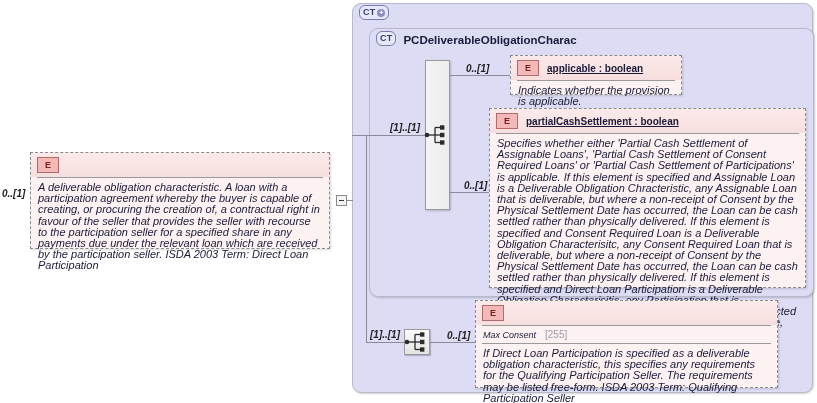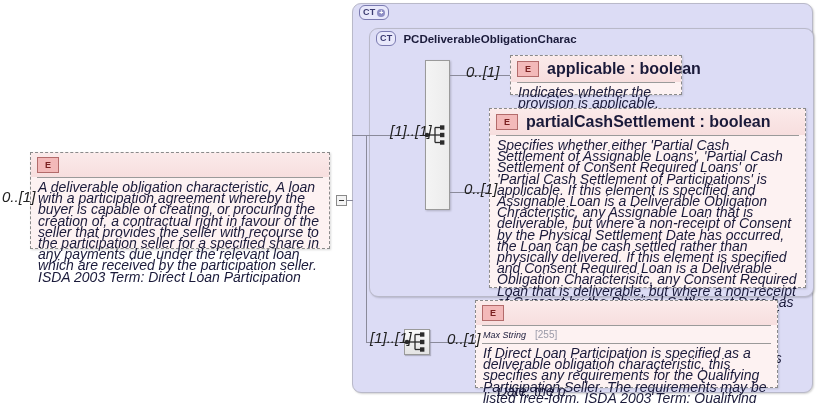--- a/index.html
+++ b/index.html
@@ -25,7 +25,7 @@
   }
   .ct-title{
     position:absolute;
-    display:flex;align-items:center;gap:7px;
+    display:flex;align-items:flex-end;gap:7px;
     font-size:11.5px;font-weight:bold;color:#1a1a3a;
     white-space:nowrap;
   }

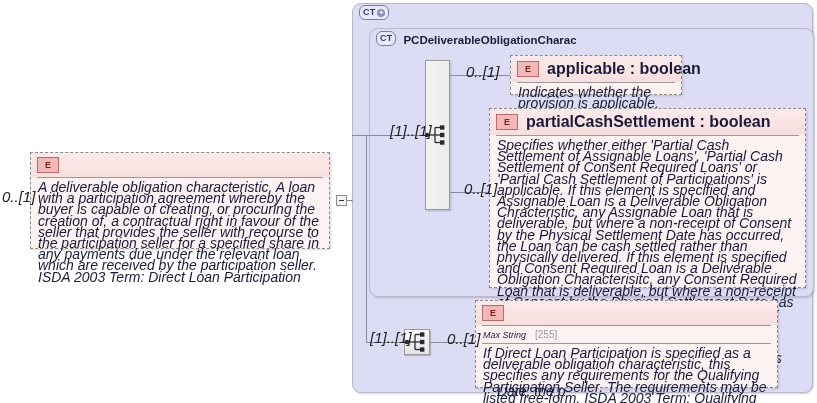--- a/index.html
+++ b/index.html
@@ -89,7 +89,7 @@
   
   .card{
     position:absolute;
-    font-size:15px;font-style:italic;font-weight:normal;color:#222;
+    font-size:10px;font-style:italic;font-weight:bold;color:#222;
     white-space:nowrap;
   }
 

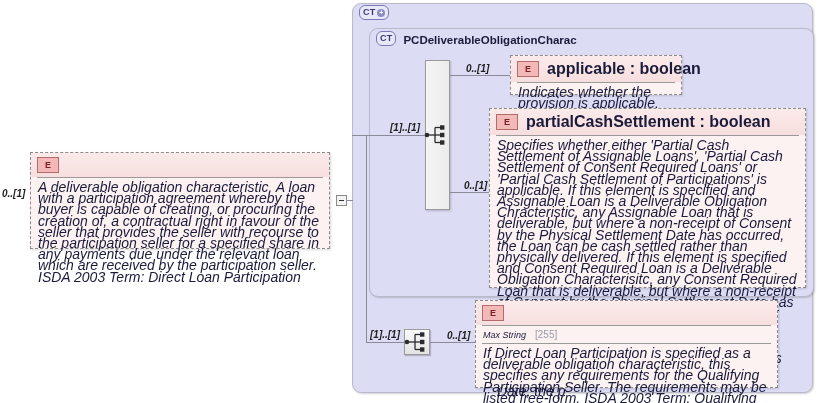--- a/index.html
+++ b/index.html
@@ -71,7 +71,7 @@
     line-height:1;
   }
   .elem-name{
-    font-size:16px;font-weight:bold;color:#1a1a3a;white-space:nowrap;
+    font-size:10px;font-weight:bold;color:#1a1a3a;white-space:nowrap;text-decoration:underline;
   }
   .elem-sep{height:1px;background:#9a9a9a;margin:0 6px;}
   .elem-desc{

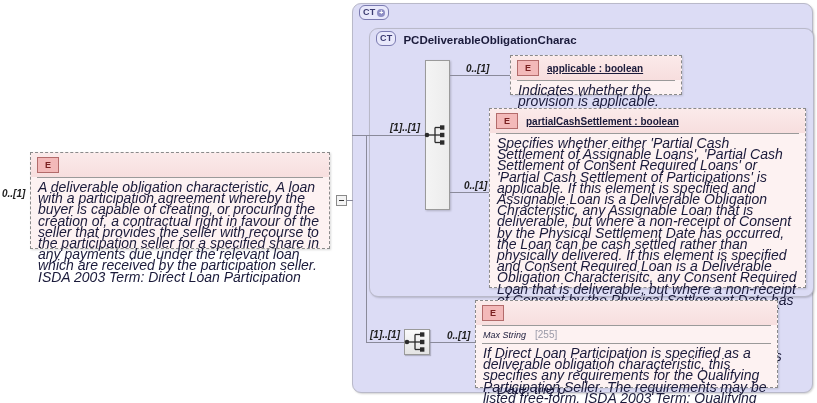--- a/index.html
+++ b/index.html
@@ -76,7 +76,7 @@
   .elem-sep{height:1px;background:#9a9a9a;margin:0 6px;}
   .elem-desc{
     padding:4px 7px 6px 7px;
-    font-size:14px;font-style:italic;color:#1a1a3a;
+    font-size:11px;font-style:italic;color:#1a1a3a;
     line-height:11.2px;text-align:left;
   }
   .facet-row{

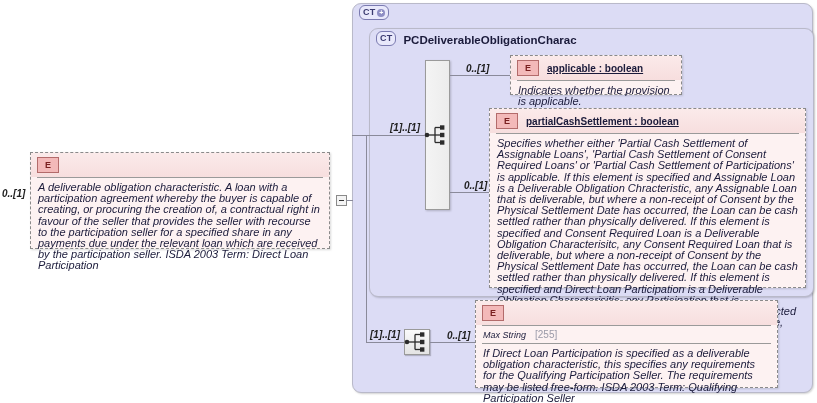--- a/index.html
+++ b/index.html
@@ -226,7 +226,7 @@
     </div>
     <div class="elem-sep"></div>
     <div class="facet-row">
-      <span>Max String</span>
+      <span>Max Consent</span>
       <span class="facet-val">[255]</span>
     </div>
     <div class="elem-sep"></div>

